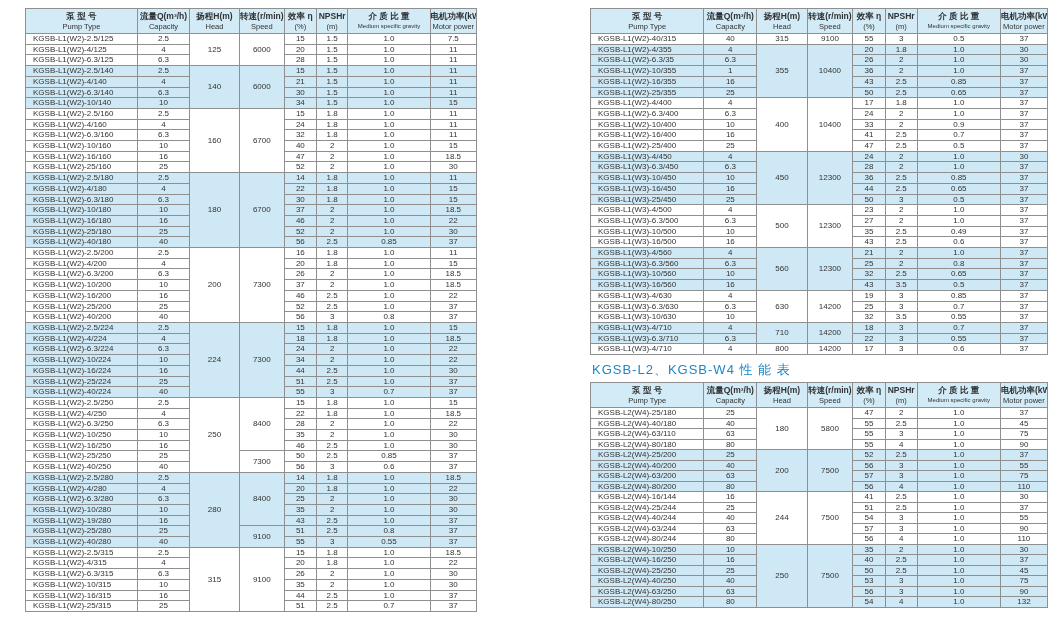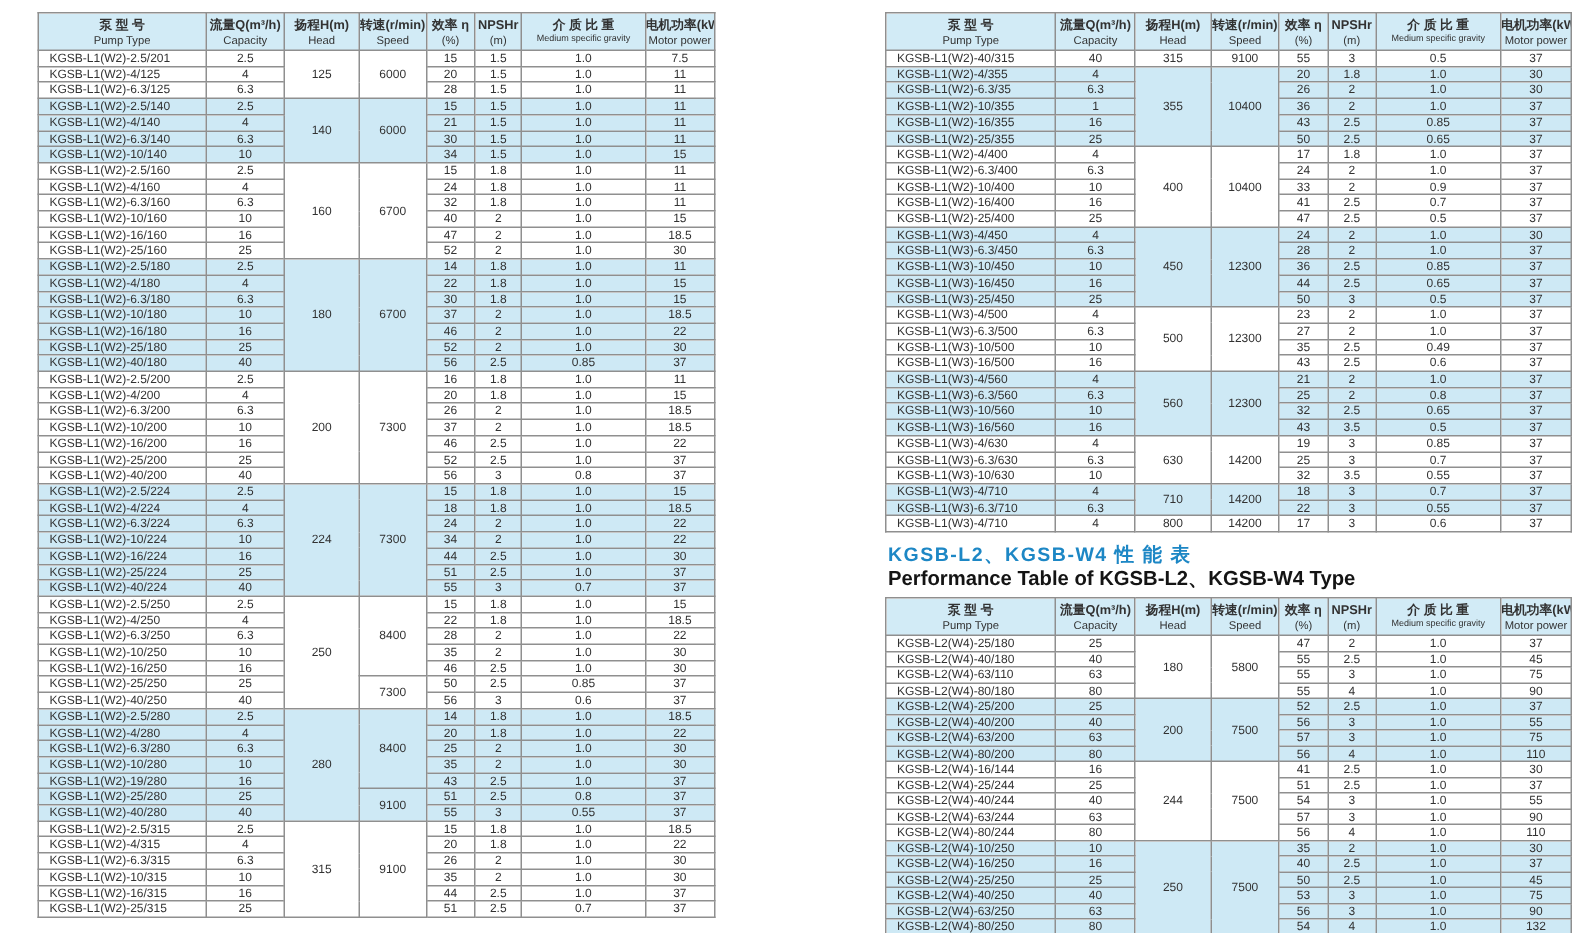--- a/index.html
+++ b/index.html
@@ -88,7 +88,7 @@
         </thead>
       <tbody>
           <tr>
-            <td class="c-type">KGSB-L1(W2)-2.5/201</td>
+            <td class="c-type">KGSB-L1(W2)-2.5/125</td>
             <td>2.5</td>
             <td rowspan="3">125</td>
             <td rowspan="3">6000</td>

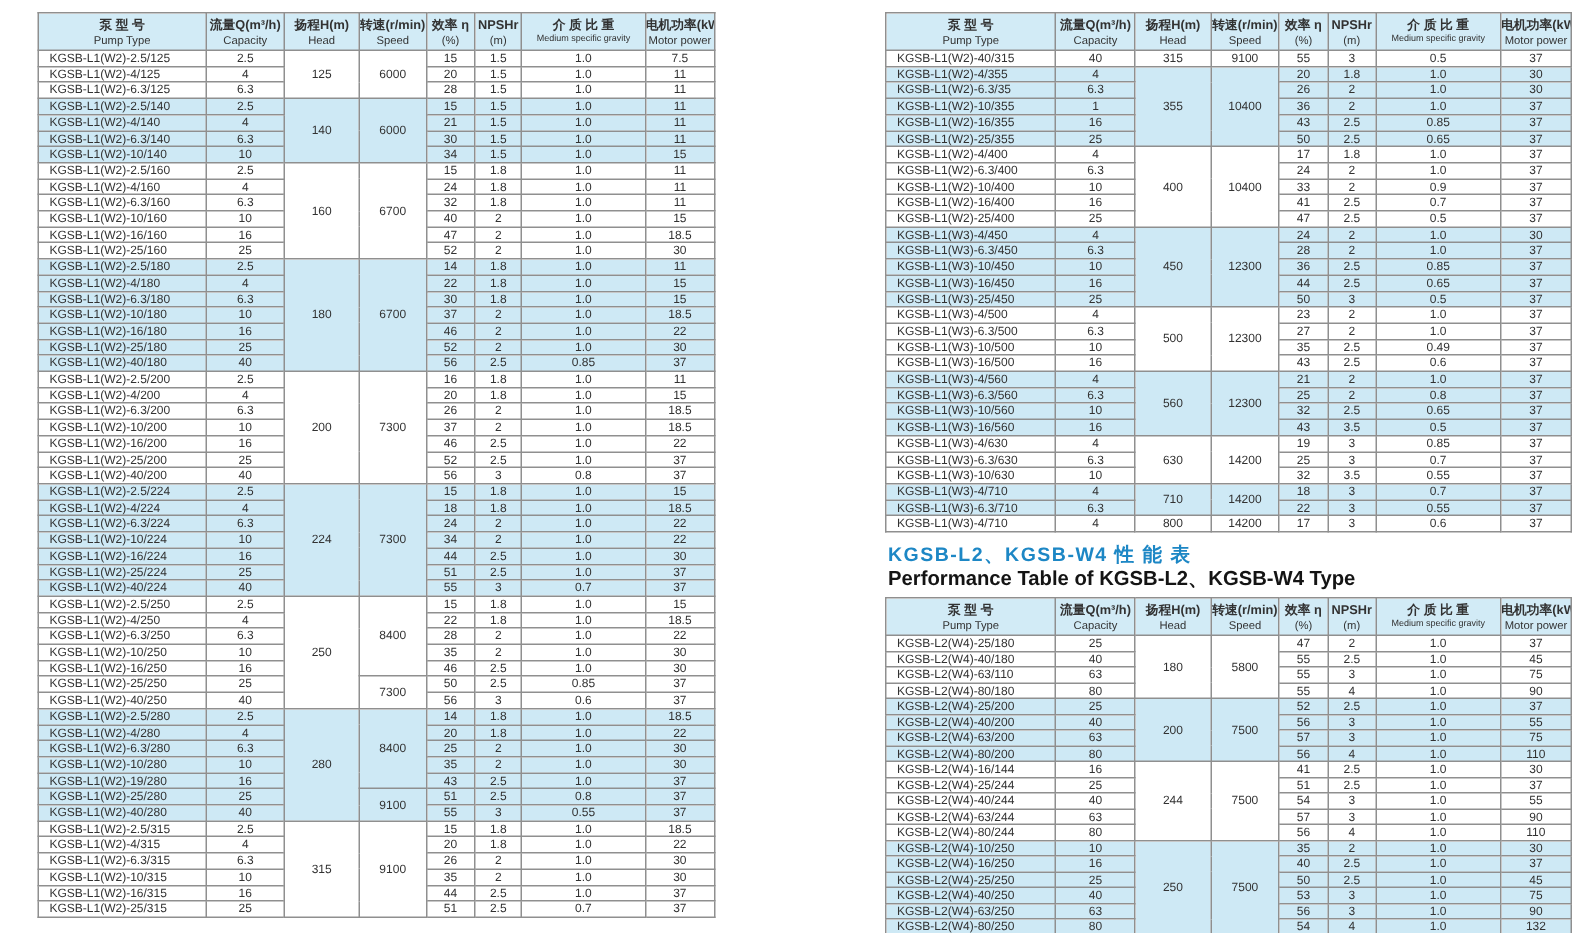--- a/index.html
+++ b/index.html
@@ -30,7 +30,7 @@
   col.c5{width:7.1%}  col.c6{width:7.0%}  col.c7{width:18.2%} col.c8{width:10.3%}
 
   .sec-title{margin:7px 0 4px 2px;}
-  .sec-title .zh{font-size:13px;font-weight:bold;letter-spacing:1px;line-height:16px;}
+  .sec-title .zh{font-size:13px;font-weight:normal;letter-spacing:1px;line-height:16px;}
   .sec-title .en{font-size:13.5px;font-weight:bold;color:#141414;line-height:16px;}
 </style>
 </head>

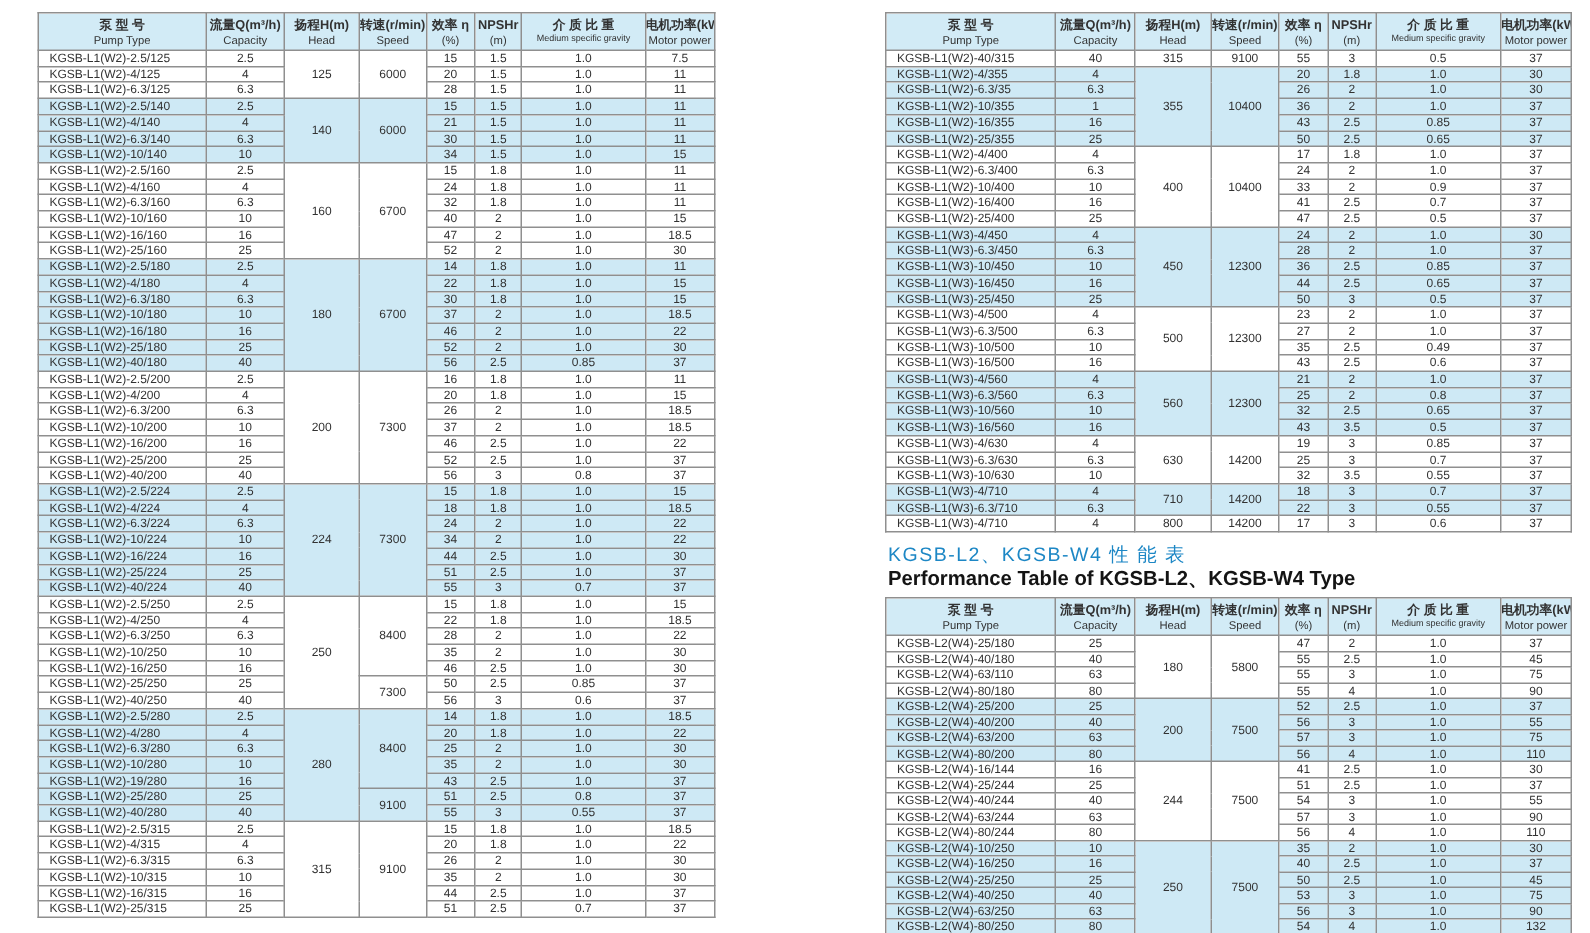--- a/index.html
+++ b/index.html
@@ -855,7 +855,6 @@
 
     <div class="sec-title">
       <div class="zh" id="title-zh" style="color: rgb(29, 135, 197);">KGSB-L2、KGSB-W4 性 能 表</div>
-      <div class="en">Performance Table of KGSB-L2、KGSB-W4 Type</div>
     </div>
 
     <table class="pt pt-bottom">

